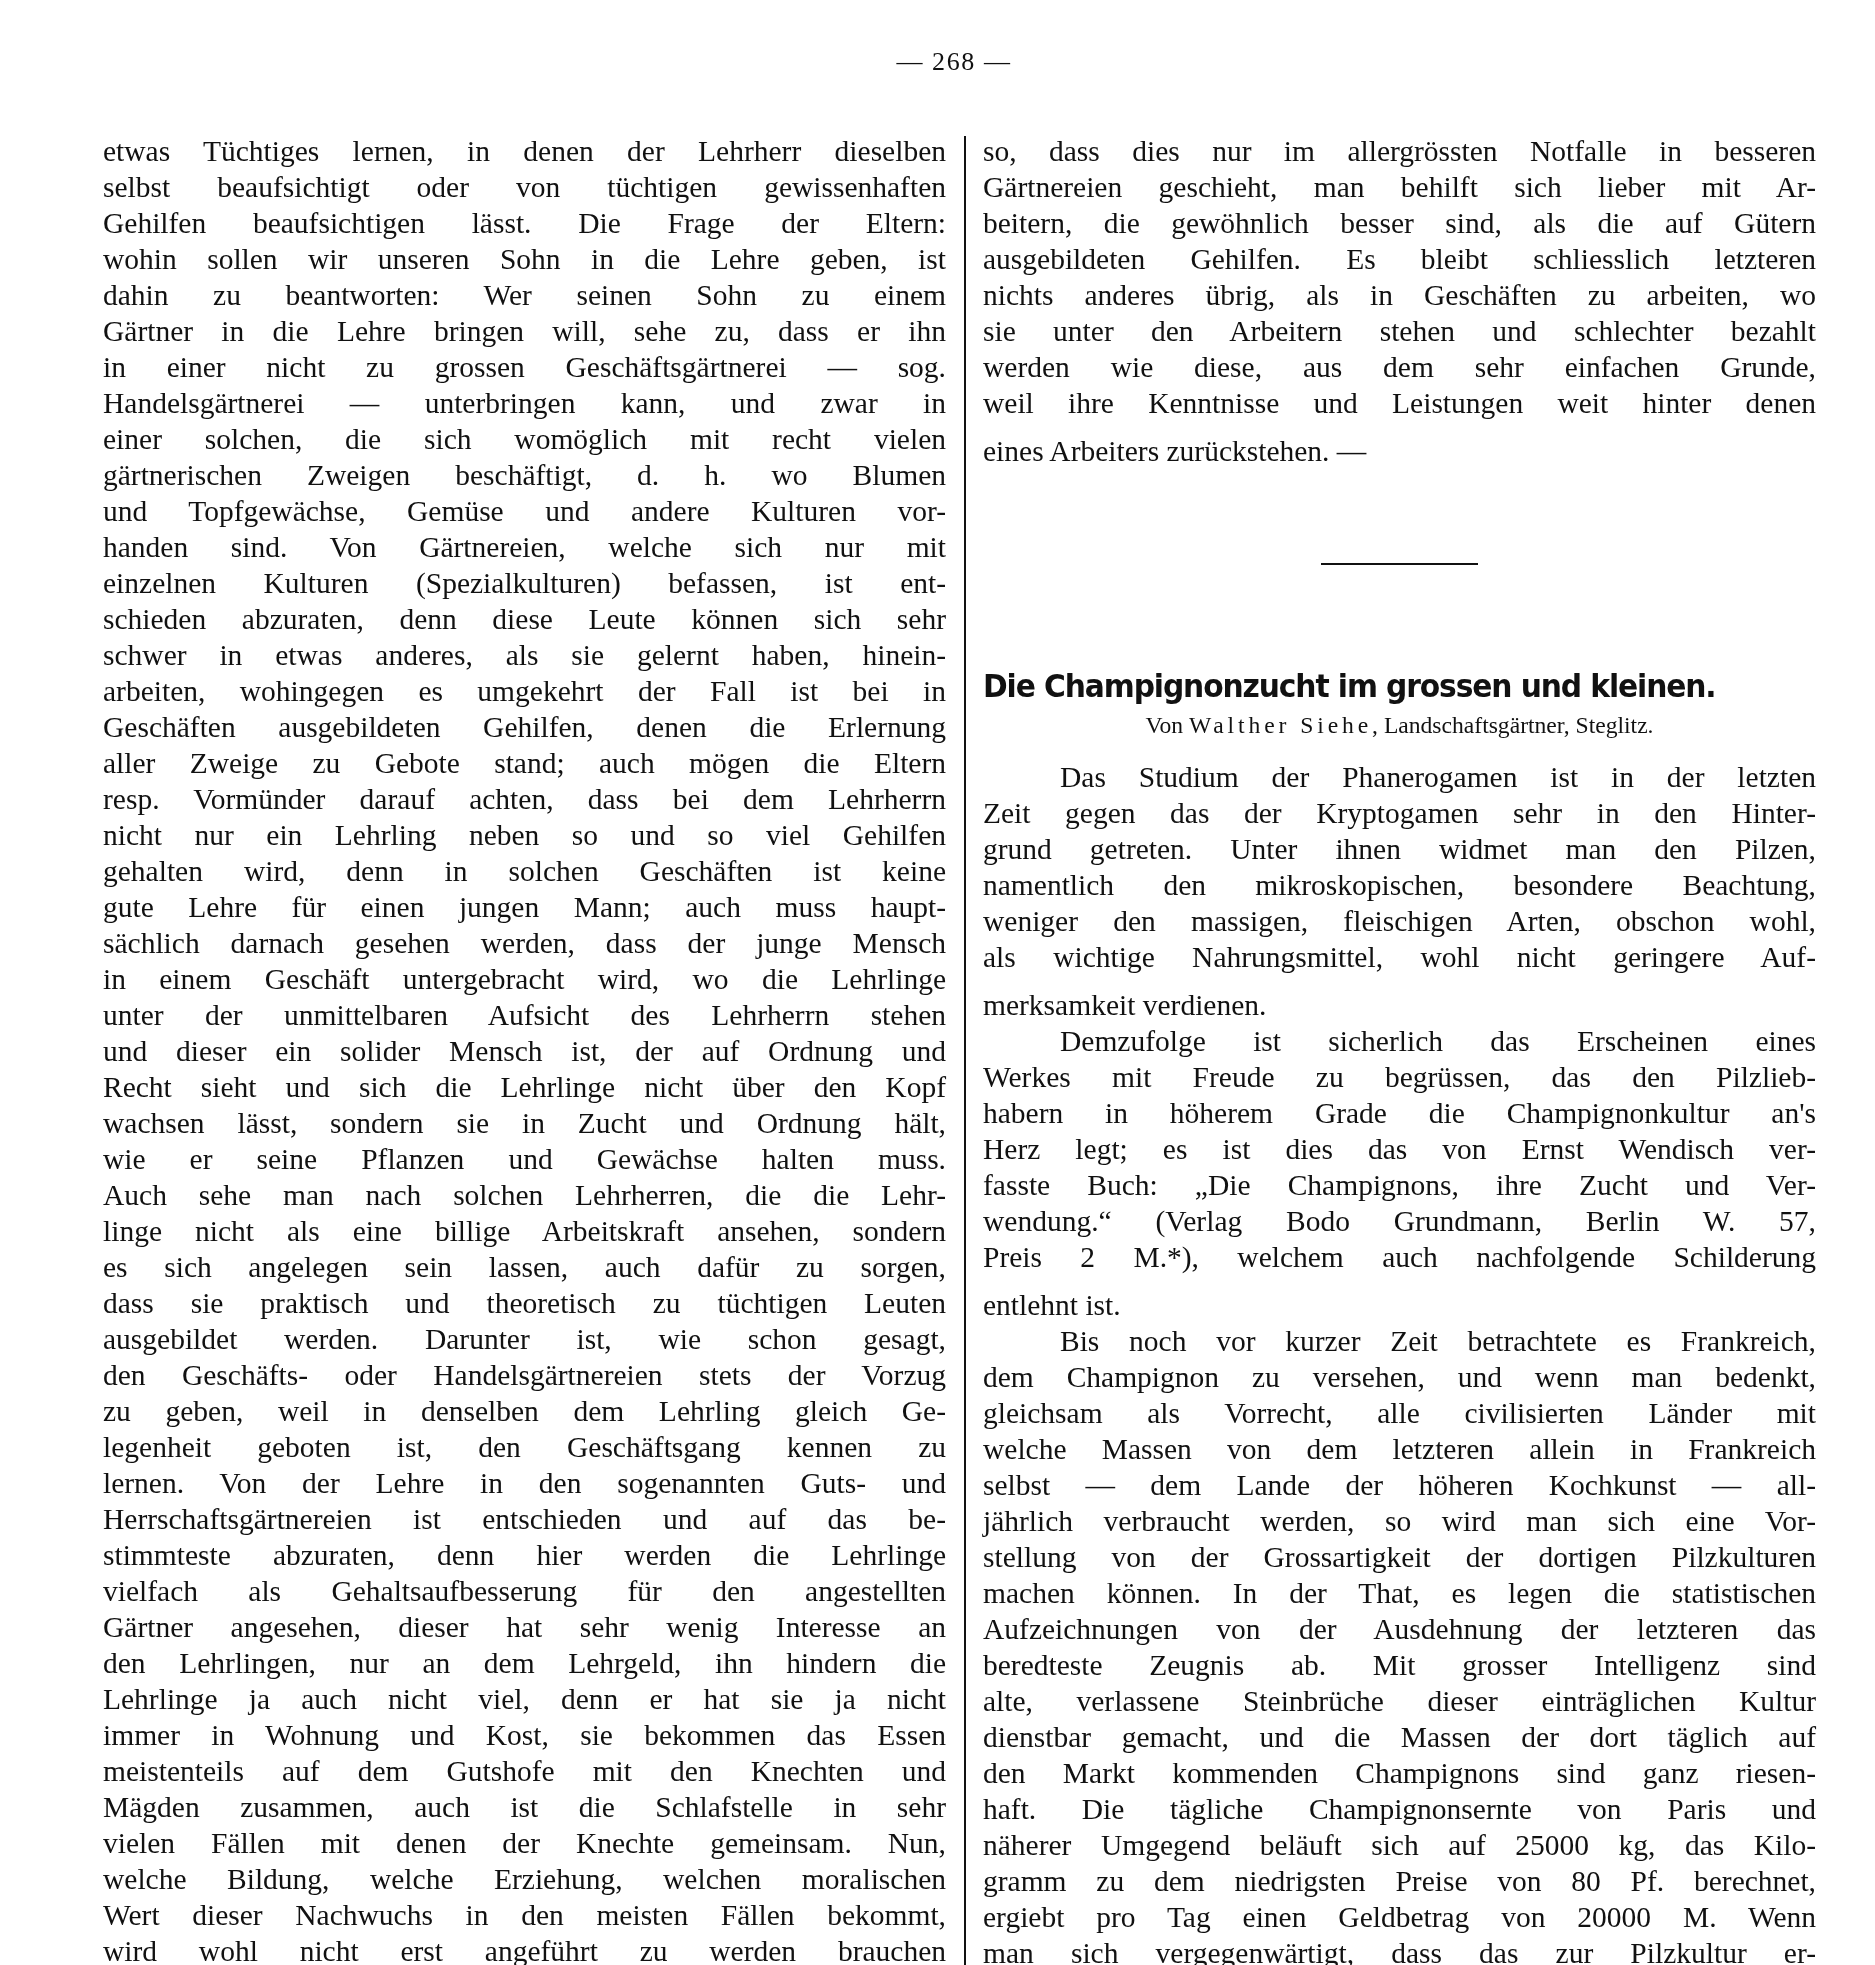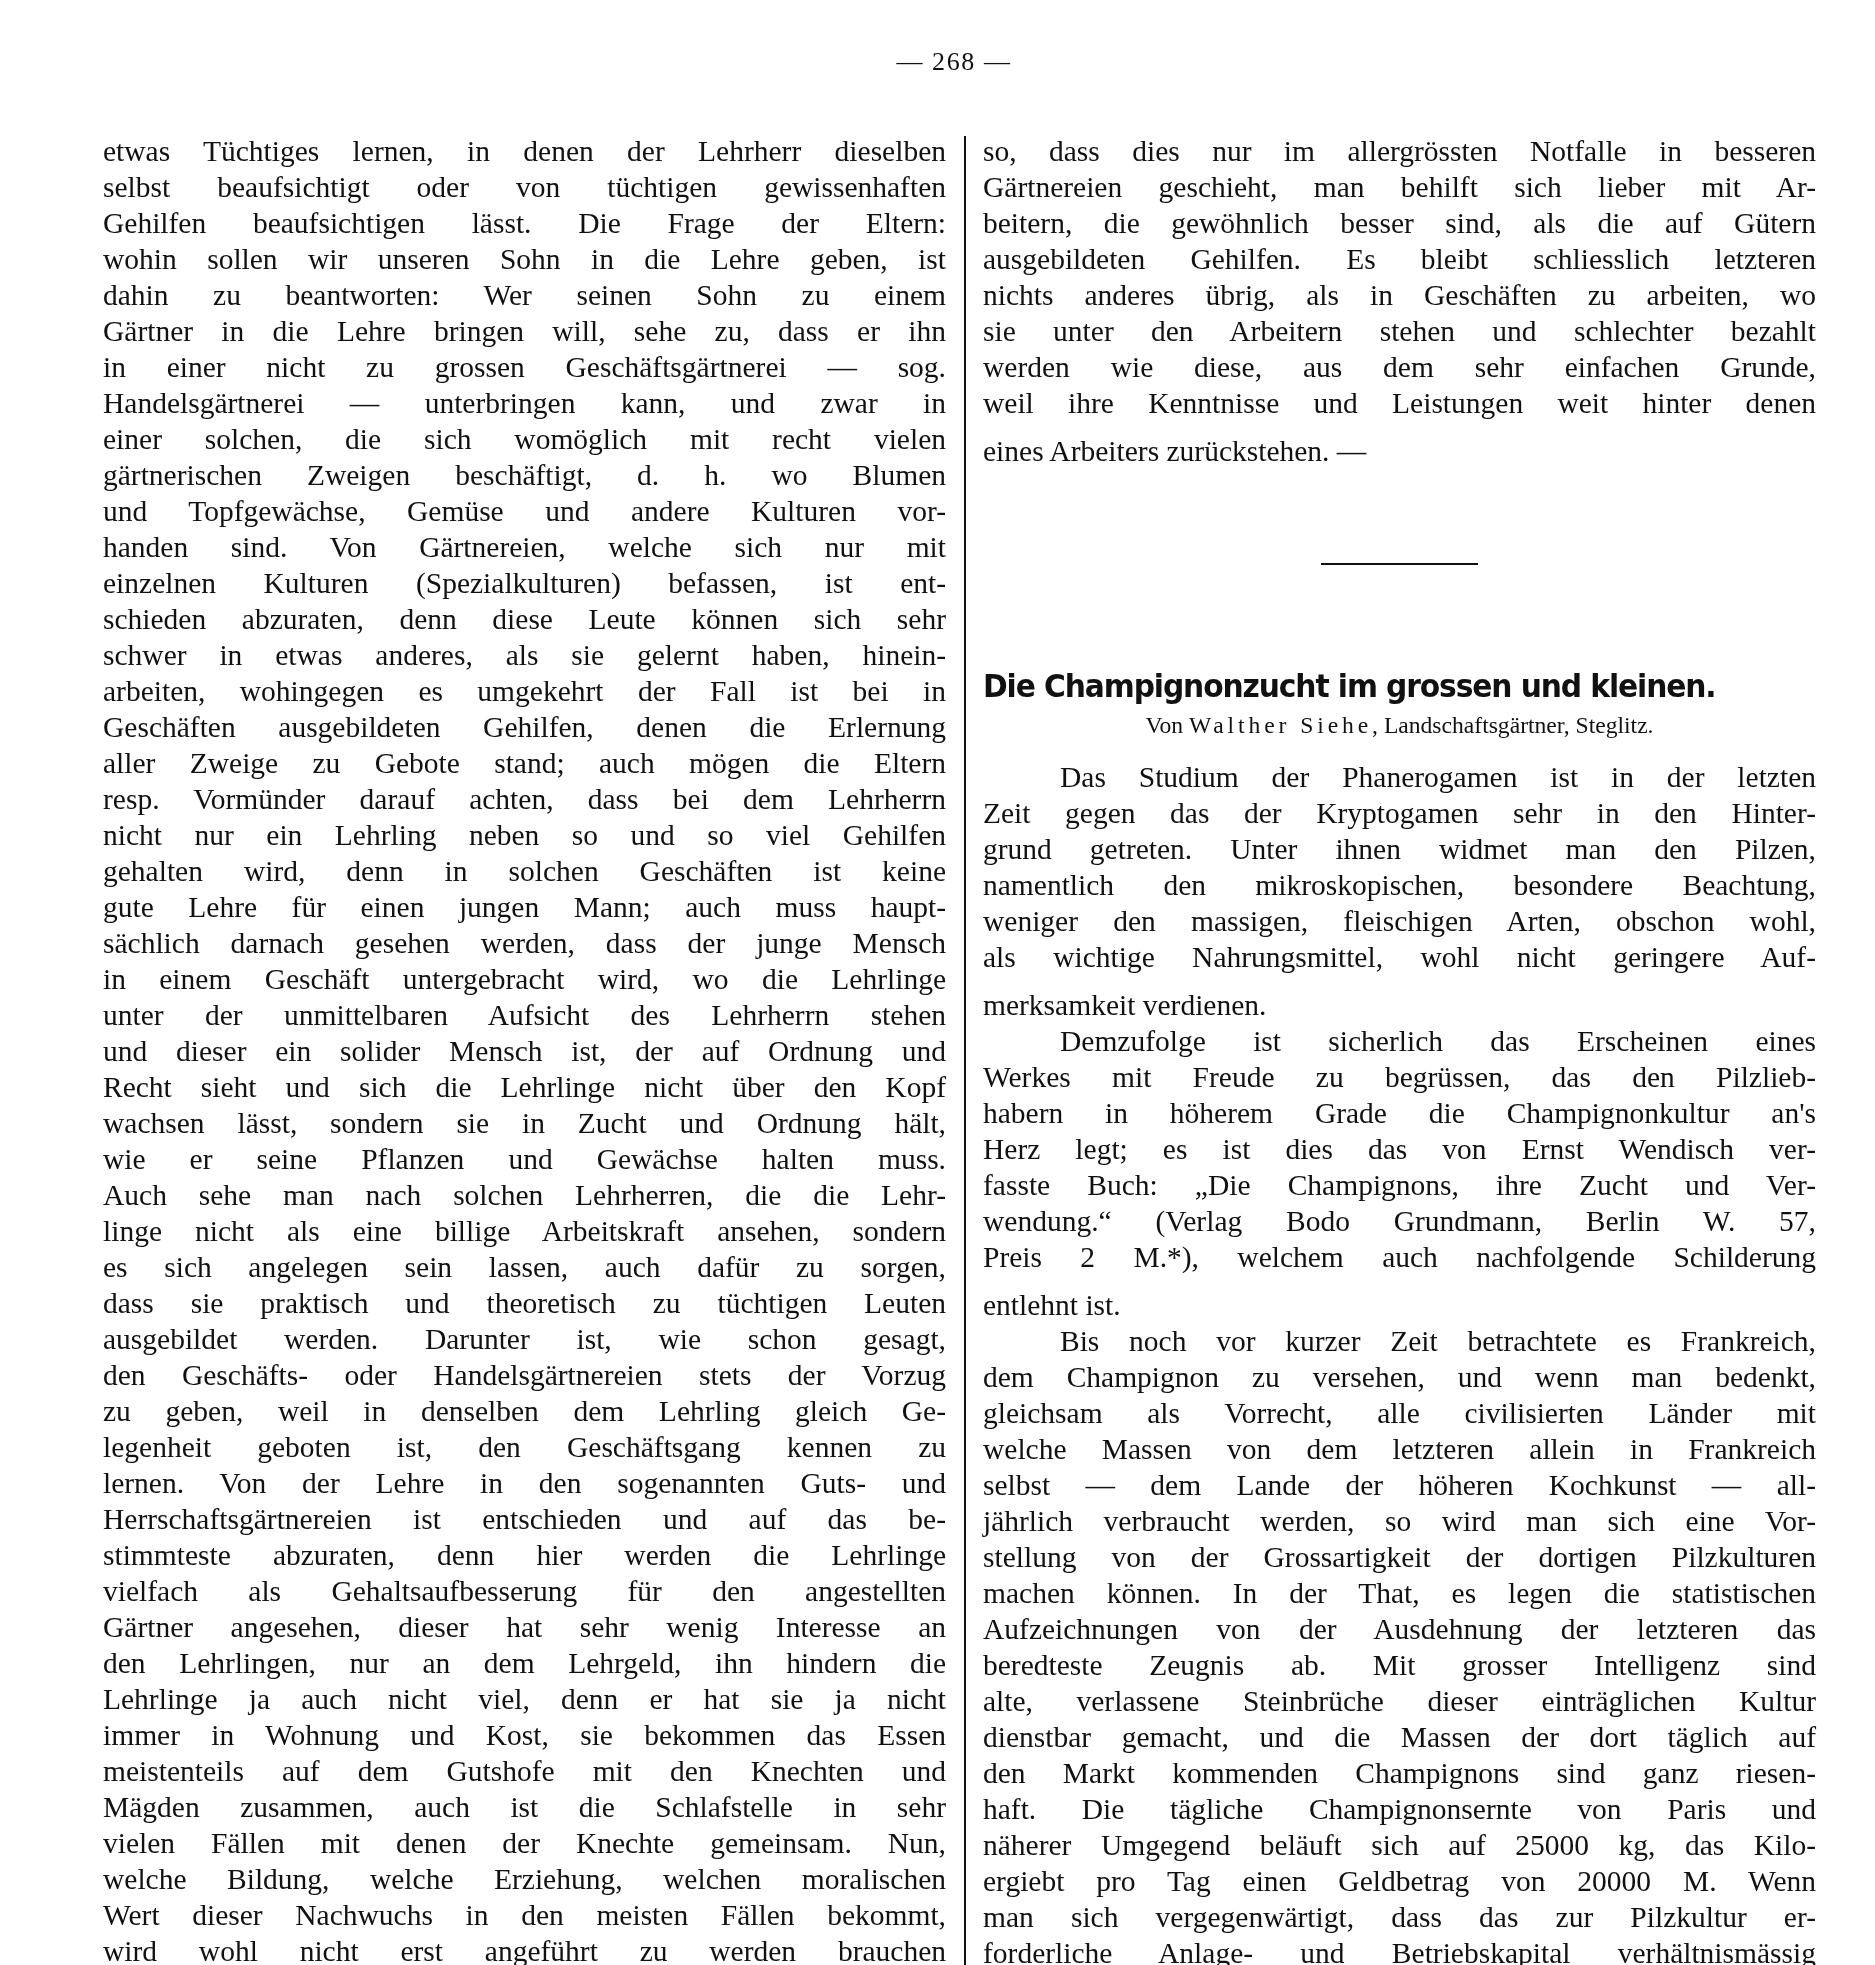--- a/index.html
+++ b/index.html
@@ -137,6 +137,7 @@
         <span class="line">den Markt kommenden Champignons sind ganz riesen-</span>
         <span class="line">haft. Die tägliche Champignonsernte von Paris und</span>
         <span class="line">näherer Umgegend beläuft sich auf 25000 kg, das Kilo-</span>
+        <span class="line">gramm zu dem niedrigsten Preise von 80 Pf. berechnet,</span>
         <span class="line">ergiebt pro Tag einen Geldbetrag von 20000 M. Wenn</span>
         <span class="line">man sich vergegenwärtigt, dass das zur Pilzkultur er-</span>
         <span class="line">forderliche Anlage- und Betriebskapital verhältnismässig</span>

